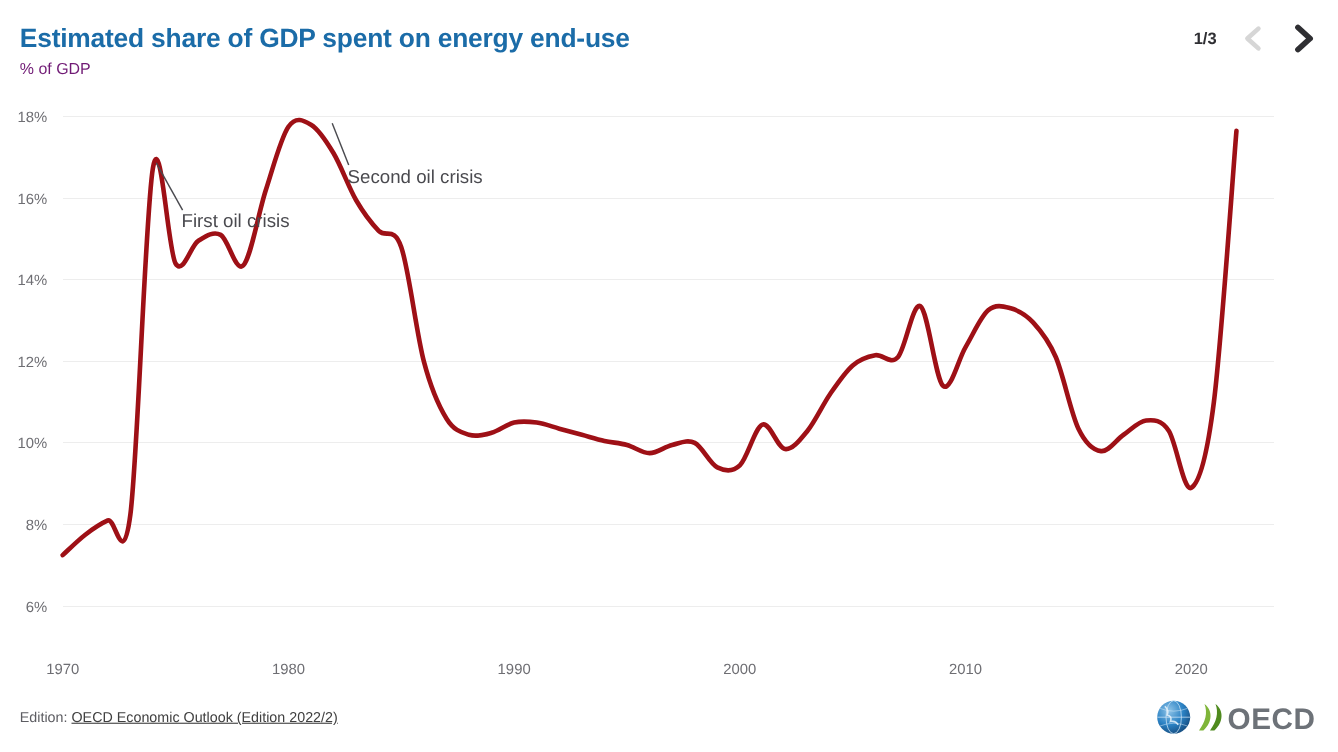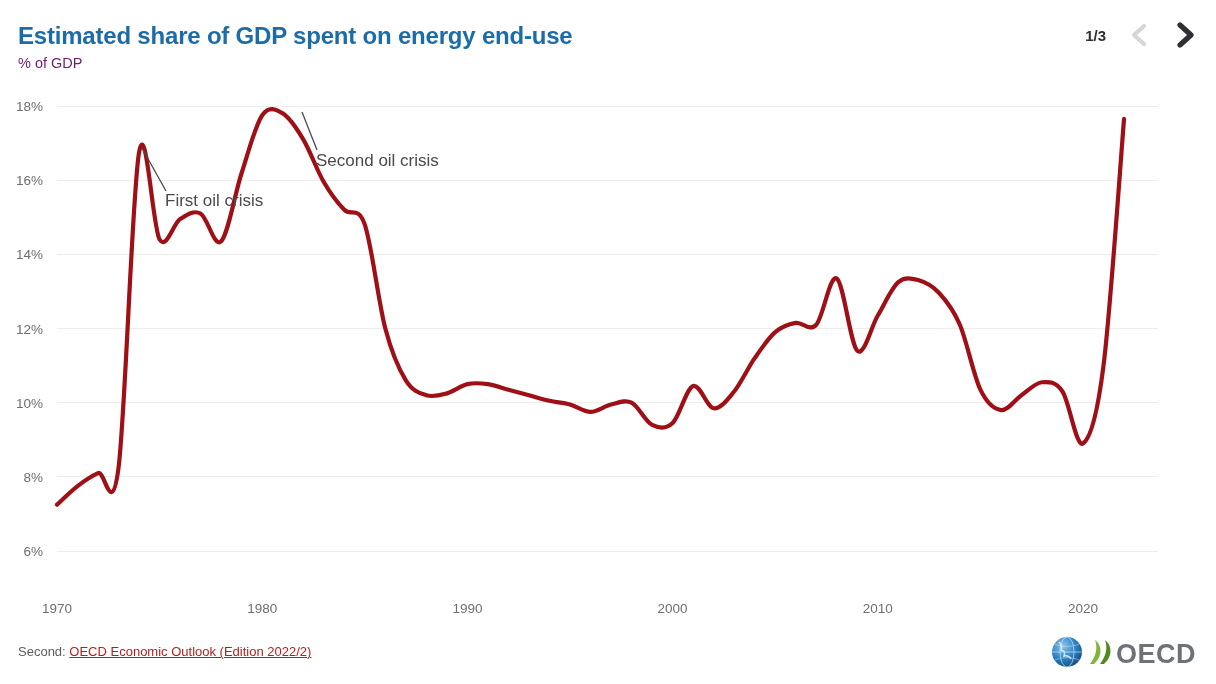--- a/index.html
+++ b/index.html
@@ -204,7 +204,7 @@
 
 <div id="footer">
   <div id="source-line">
-    <span>Second: </span><a id="source-link" href="#">OECD Economic Outlook (Edition 2022/2)</a>
+    <span>Edition: </span><a id="source-link" href="#">OECD Economic Outlook (Edition 2022/2)</a>
   </div>
 
   <div id="oecd-logo">

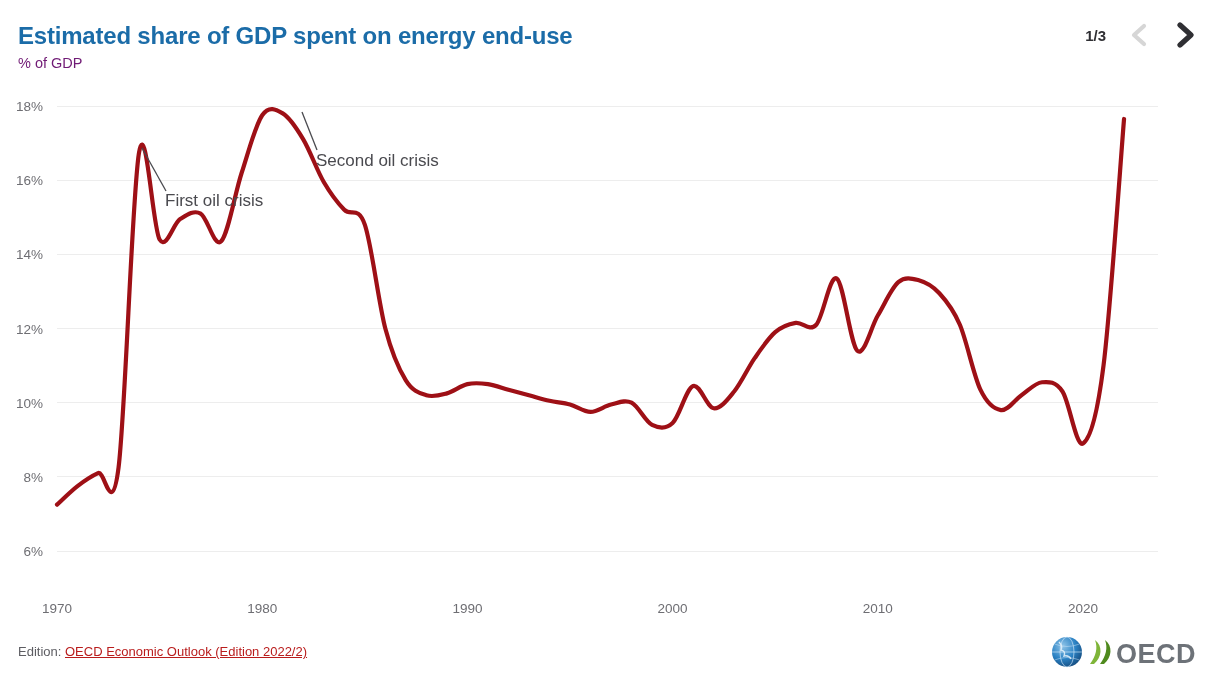--- a/index.html
+++ b/index.html
@@ -124,7 +124,7 @@
     white-space: nowrap;
   }
   #source-link {
-    color: #b91c1c;
+    color: #404040;
   }
   #oecd-logo {
     position: absolute;

